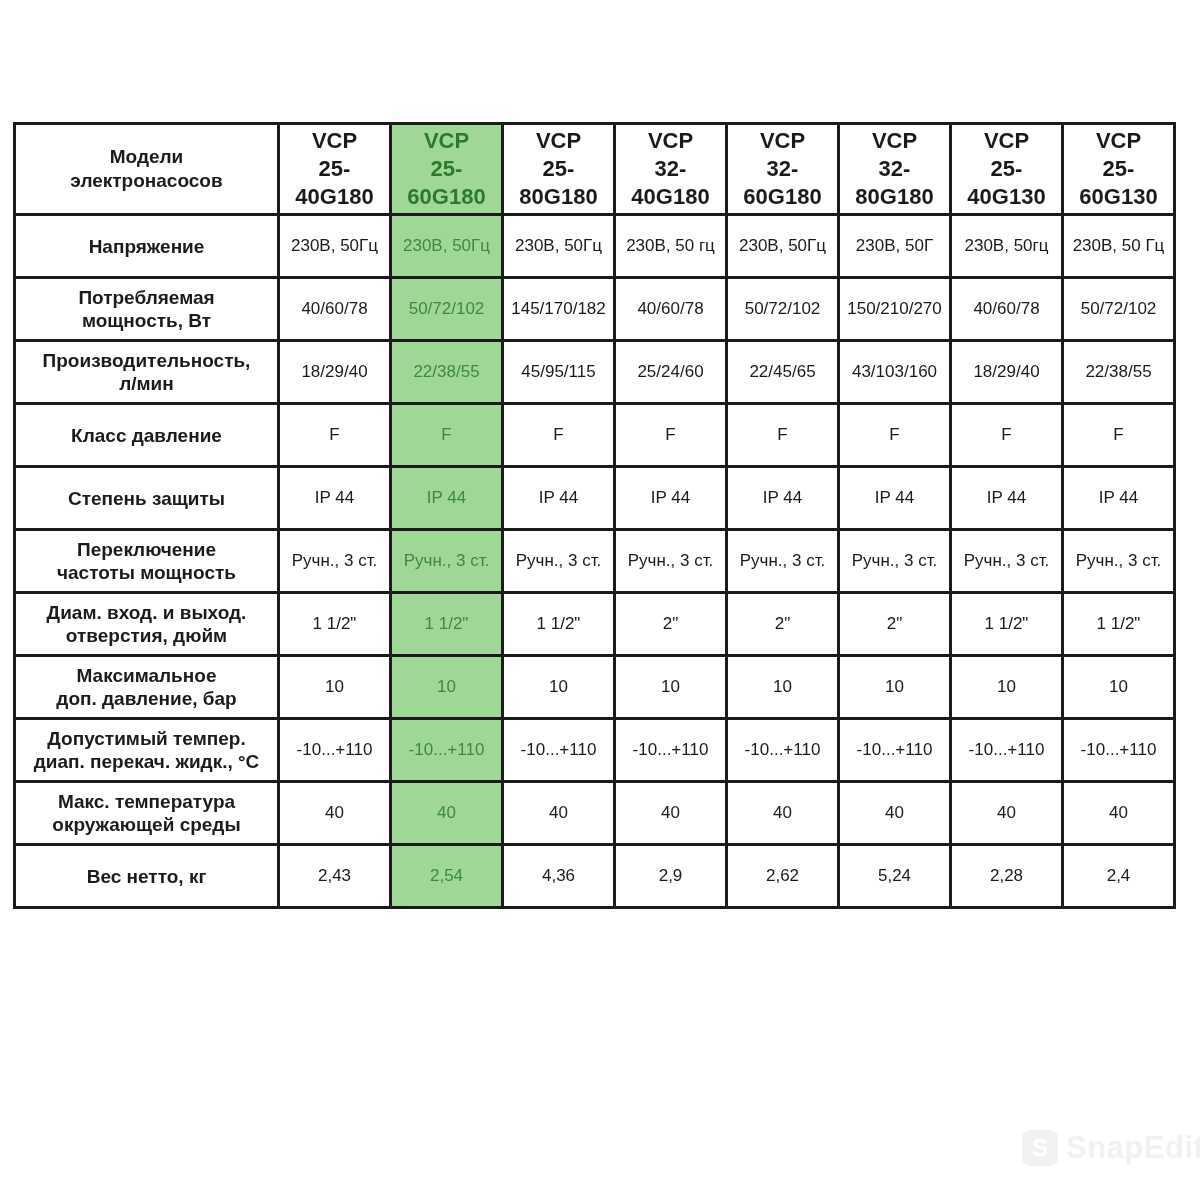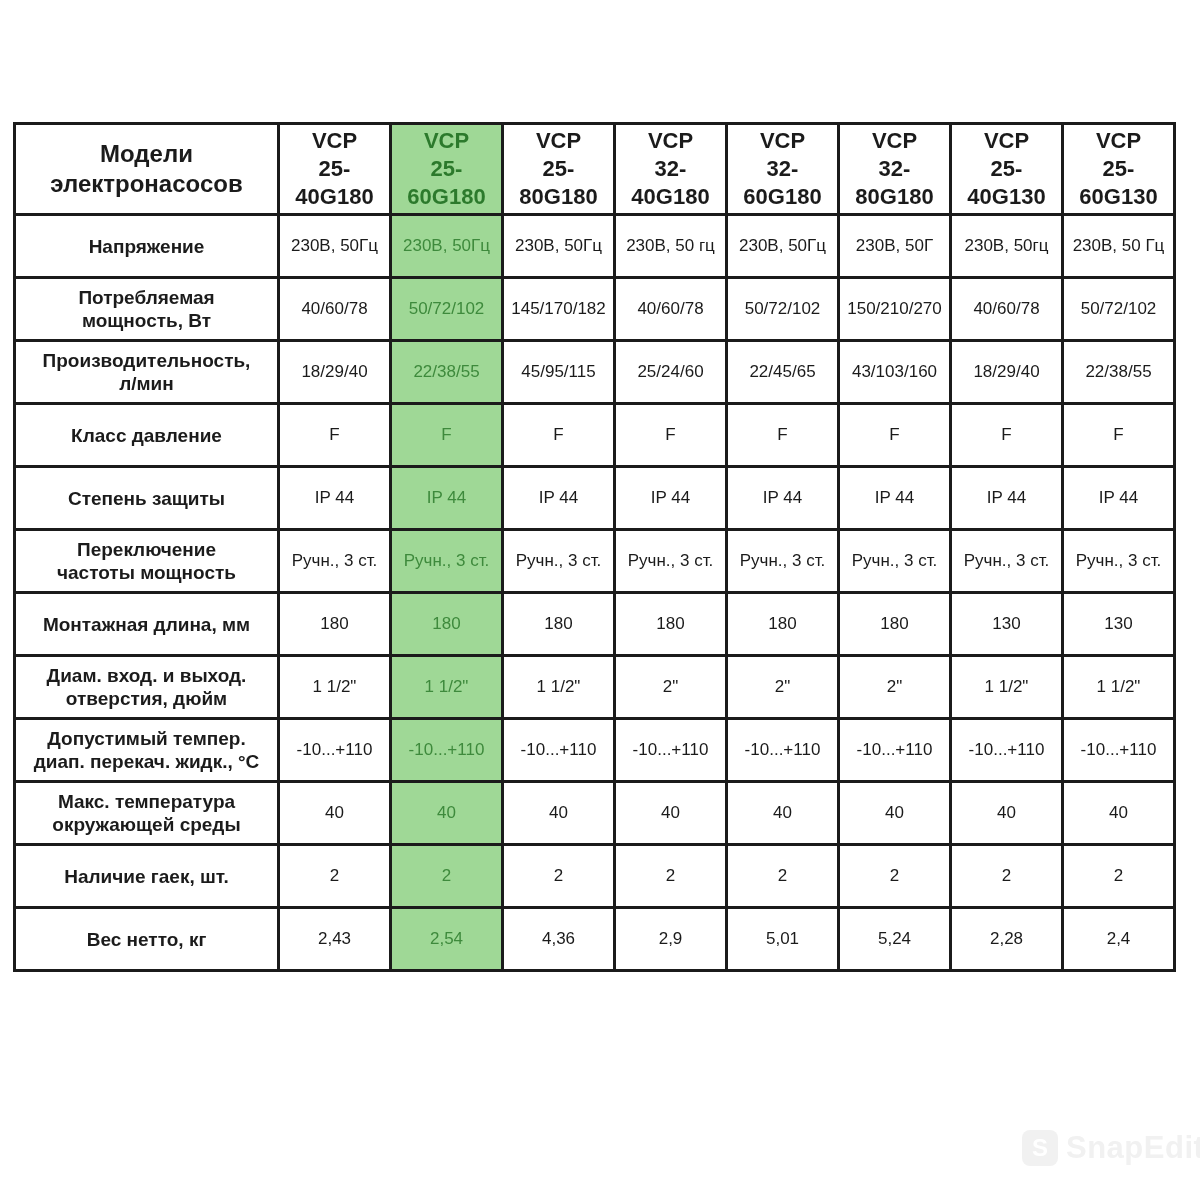--- a/index.html
+++ b/index.html
@@ -31,7 +31,7 @@
   thead tr{height:64px;}
   tbody tr{height:63px;}
   thead th{font-weight:bold;font-size:22px;line-height:1.28;}
-  th.corner{width:264px;font-size:24px;}
+  th.corner{width:264px;font-size:19px;}
   tbody th.rowlabel{font-weight:bold;font-size:19px;line-height:1.22;padding:0 6px;}
   tbody td{font-size:17px;font-weight:normal;}
   .hl{background:var(--hl-bg);color:var(--hl-text);}

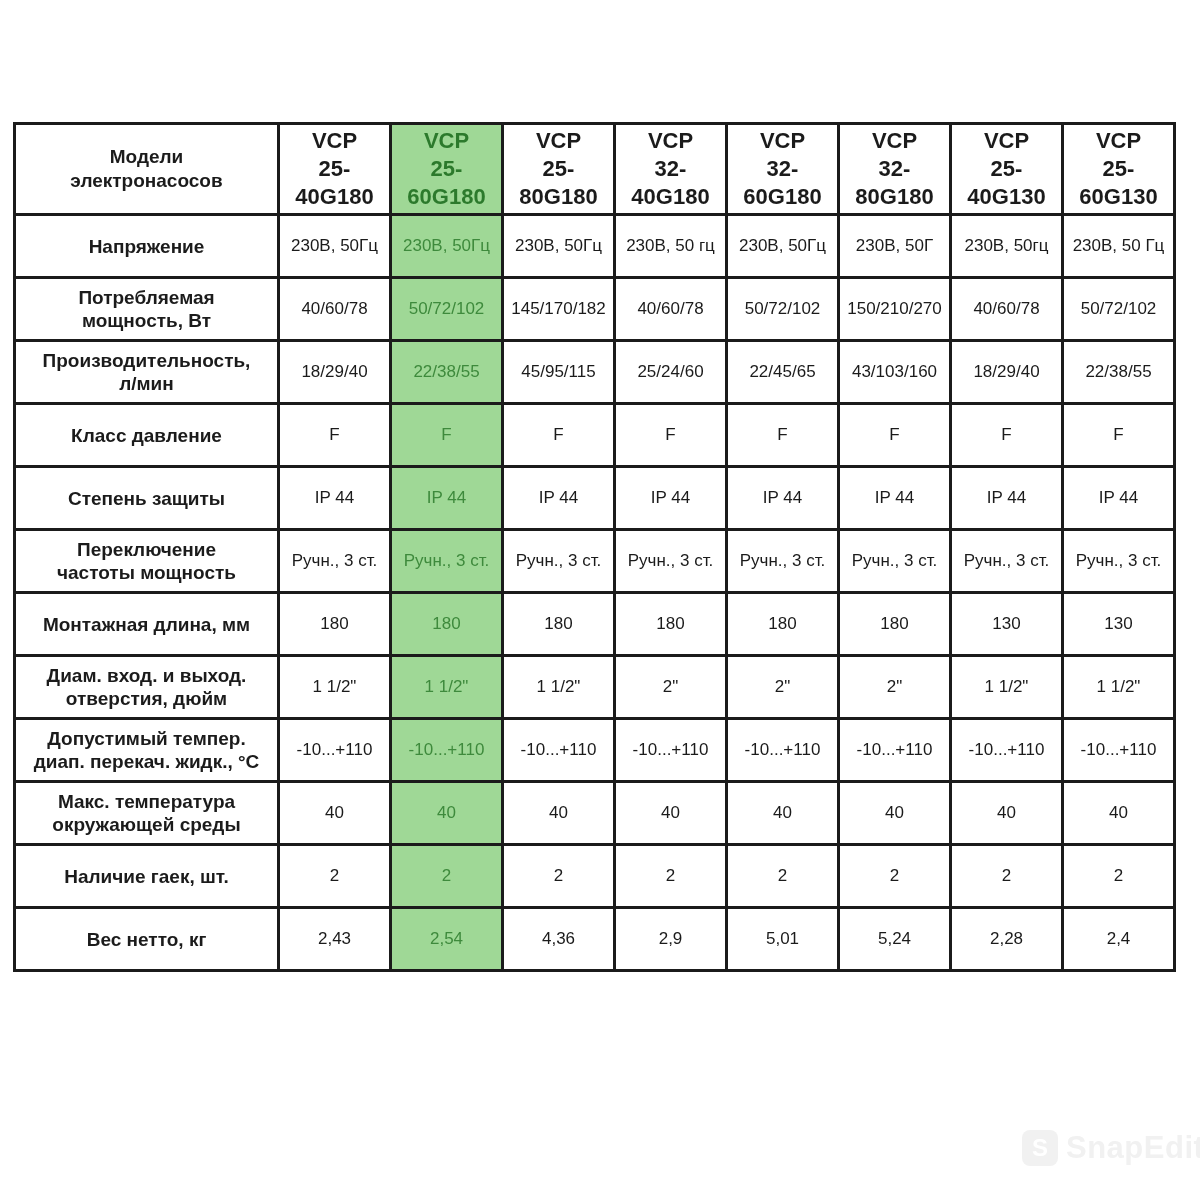--- a/index.html
+++ b/index.html
@@ -153,17 +153,6 @@
           <td>Ручн., 3 ст.</td>
         </tr>
         <tr>
-          <th class="rowlabel">Монтажная длина, мм</th>
-          <td>180</td>
-          <td class="hl">180</td>
-          <td>180</td>
-          <td>180</td>
-          <td>180</td>
-          <td>180</td>
-          <td>130</td>
-          <td>130</td>
-        </tr>
-        <tr>
           <th class="rowlabel">Диам. вход. и выход.
 отверстия, дюйм</th>
           <td>1 1/2"</td>

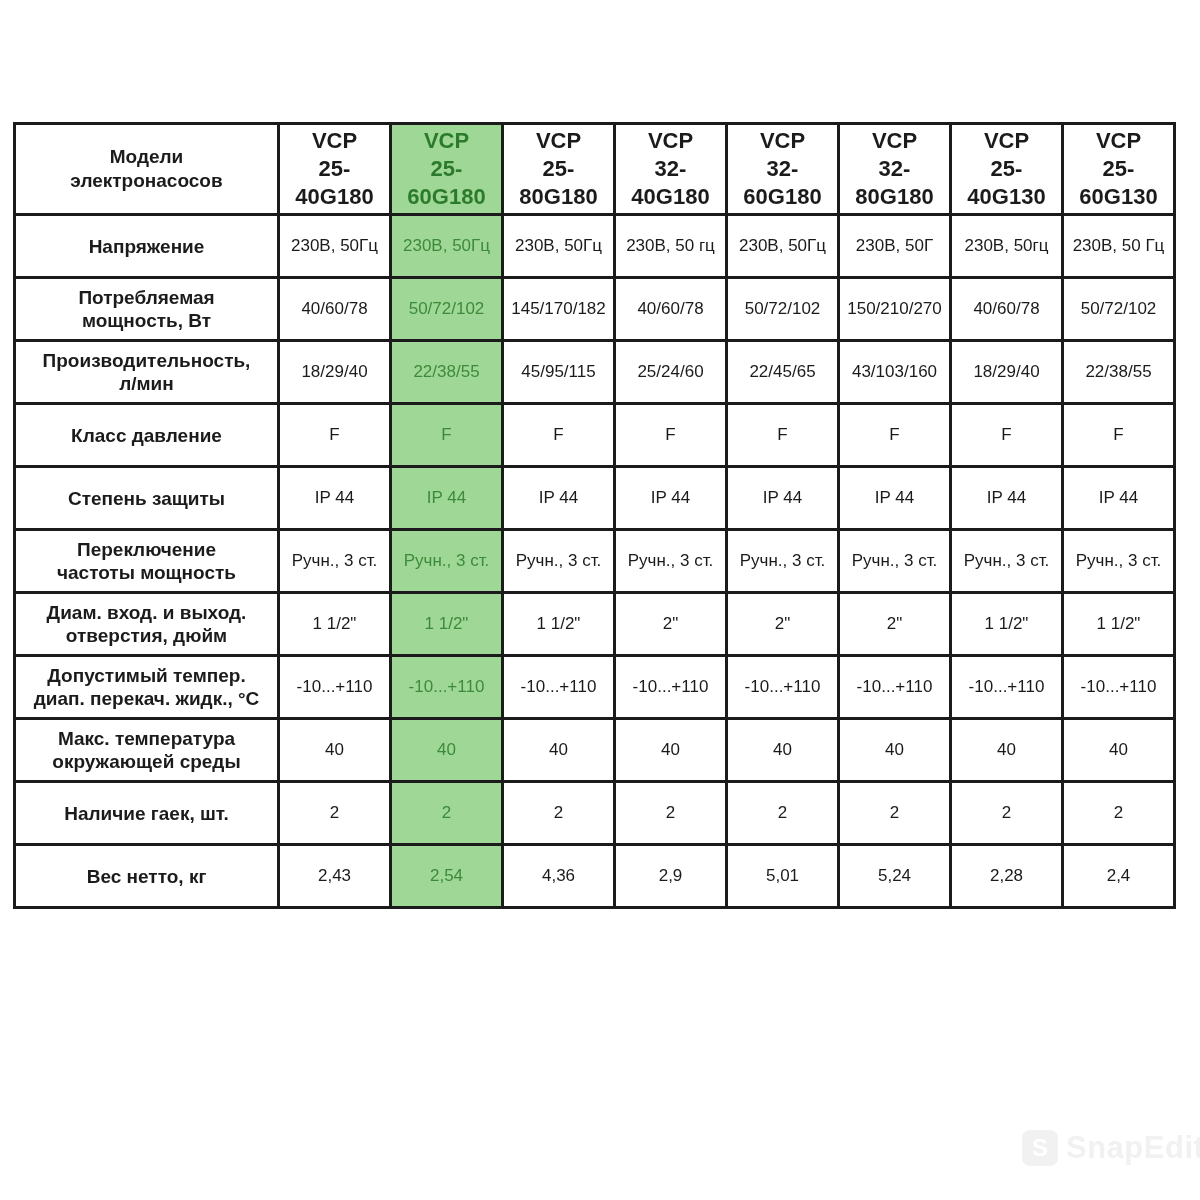--- a/index.html
+++ b/index.html
@@ -165,6 +165,18 @@
           <td>1 1/2"</td>
         </tr>
         <tr>
+          <th class="rowlabel">Максимальное
+доп. давление, бар</th>
+          <td>10</td>
+          <td class="hl">10</td>
+          <td>10</td>
+          <td>10</td>
+          <td>10</td>
+          <td>10</td>
+          <td>10</td>
+          <td>10</td>
+        </tr>
+        <tr>
           <th class="rowlabel">Допустимый темпер.
 диап. перекач. жидк., °С</th>
           <td>-10...+110</td>

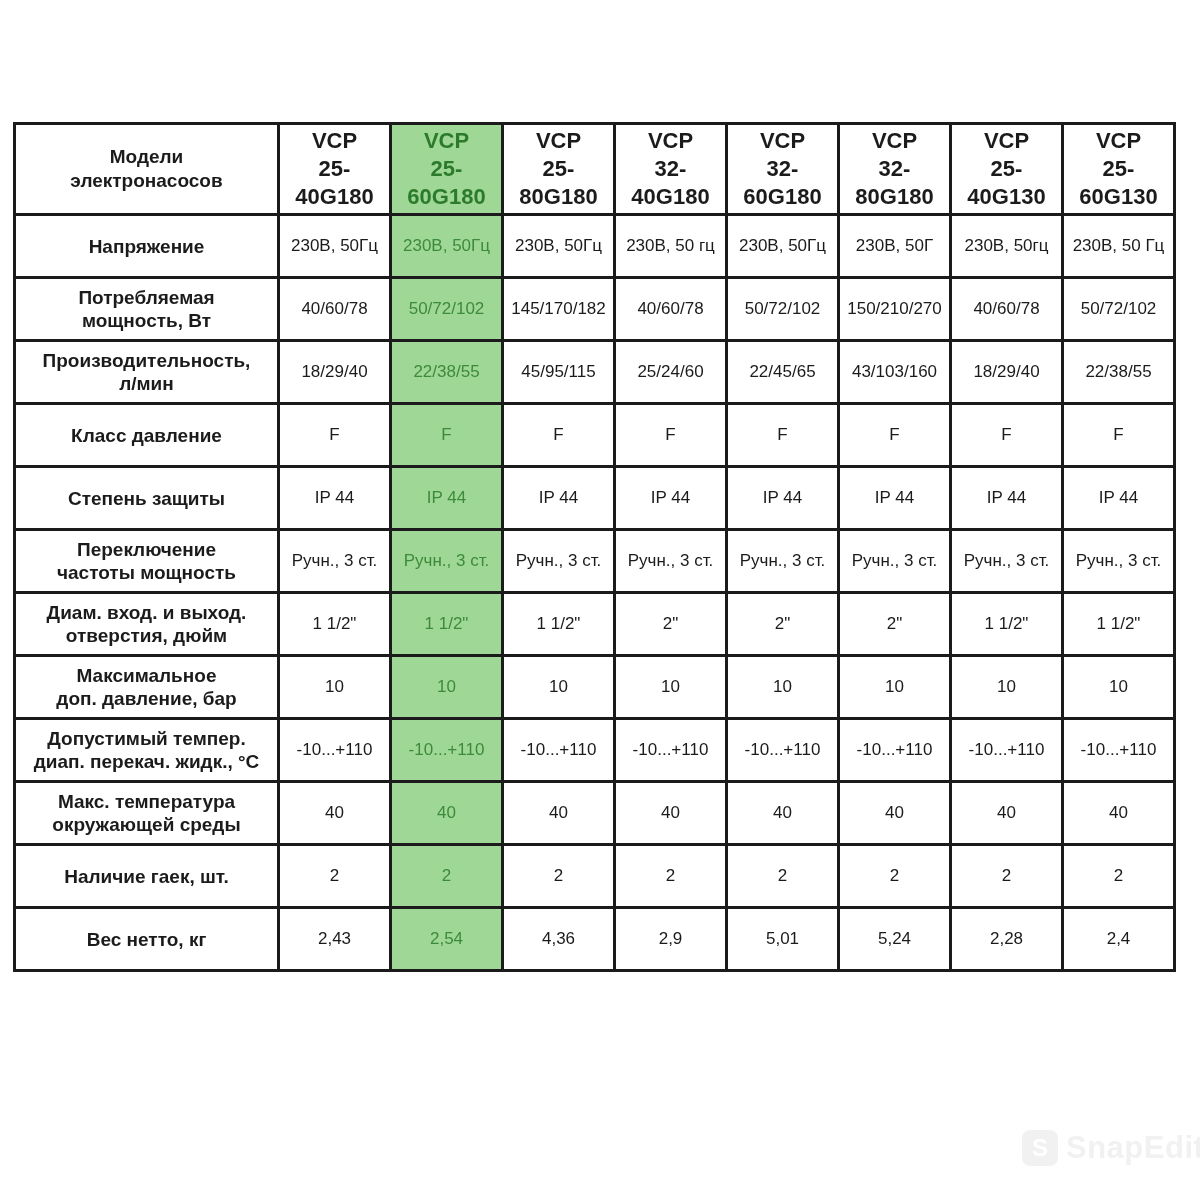--- a/index.html
+++ b/index.html
@@ -201,17 +201,6 @@
           <td>40</td>
         </tr>
         <tr>
-          <th class="rowlabel">Наличие гаек, шт.</th>
-          <td>2</td>
-          <td class="hl">2</td>
-          <td>2</td>
-          <td>2</td>
-          <td>2</td>
-          <td>2</td>
-          <td>2</td>
-          <td>2</td>
-        </tr>
-        <tr>
           <th class="rowlabel">Вес нетто, кг</th>
           <td>2,43</td>
           <td class="hl">2,54</td>

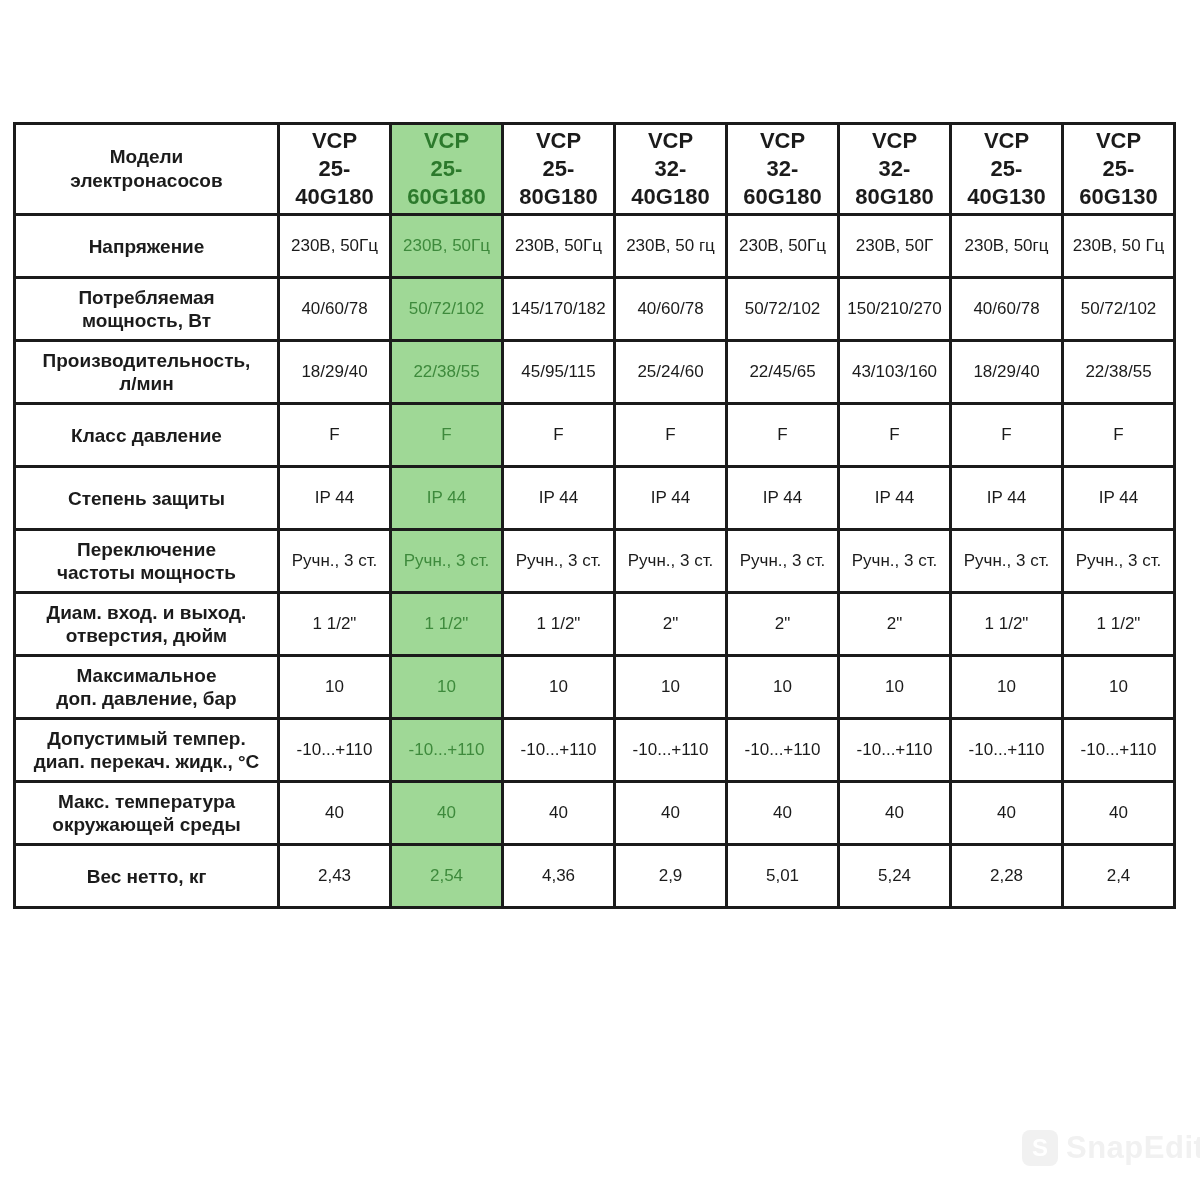--- a/index.html
+++ b/index.html
@@ -206,7 +206,7 @@
           <td class="hl">2,54</td>
           <td>4,36</td>
           <td>2,9</td>
-          <td>5,01</td>
+          <td>2,62</td>
           <td>5,24</td>
           <td>2,28</td>
           <td>2,4</td>

